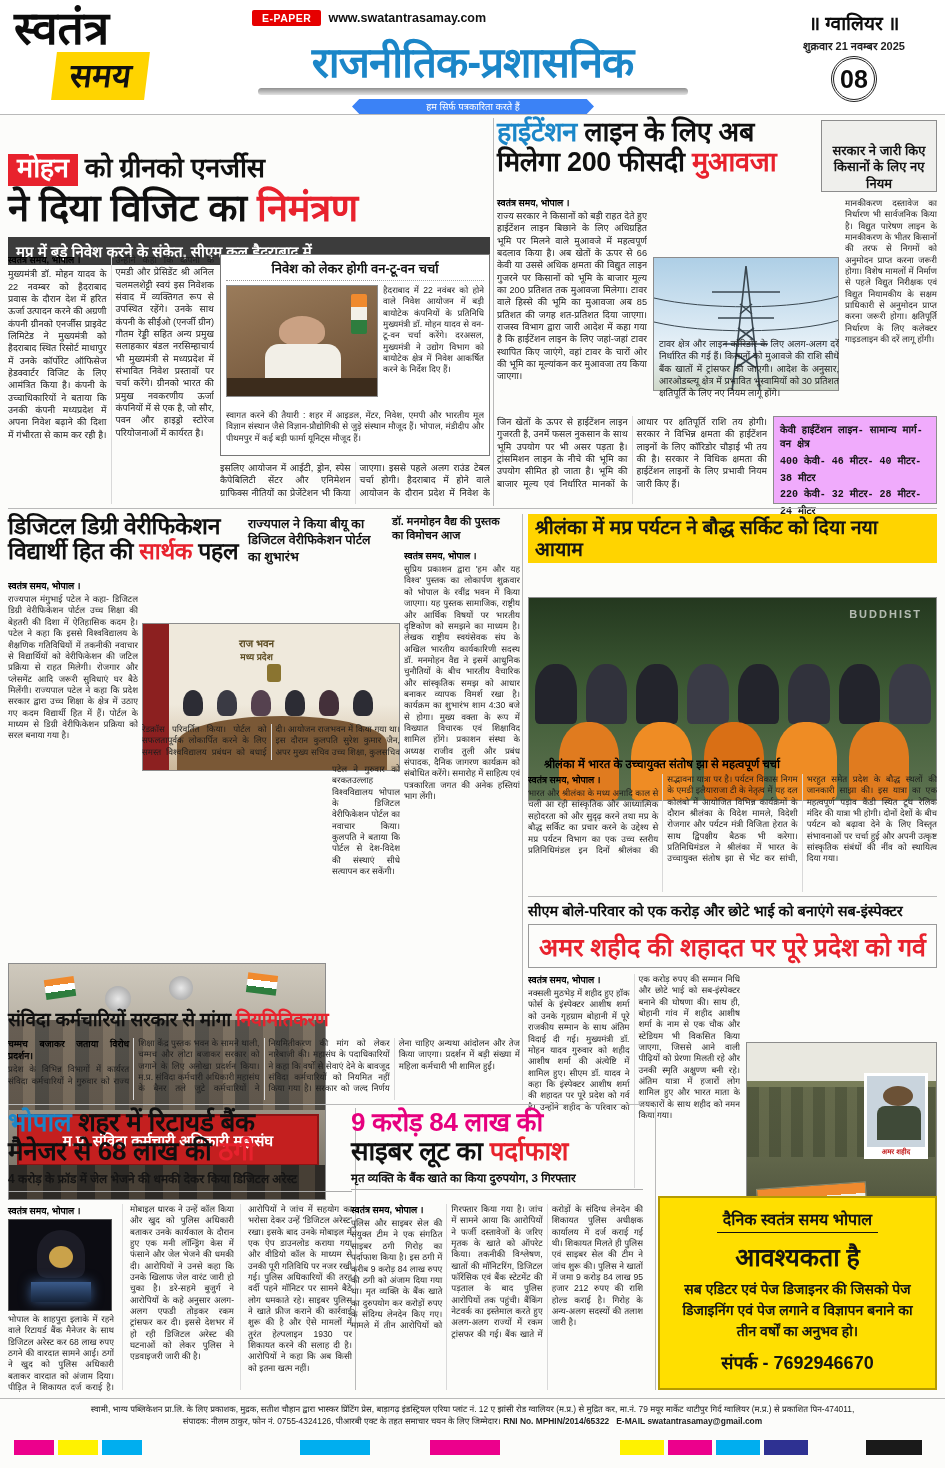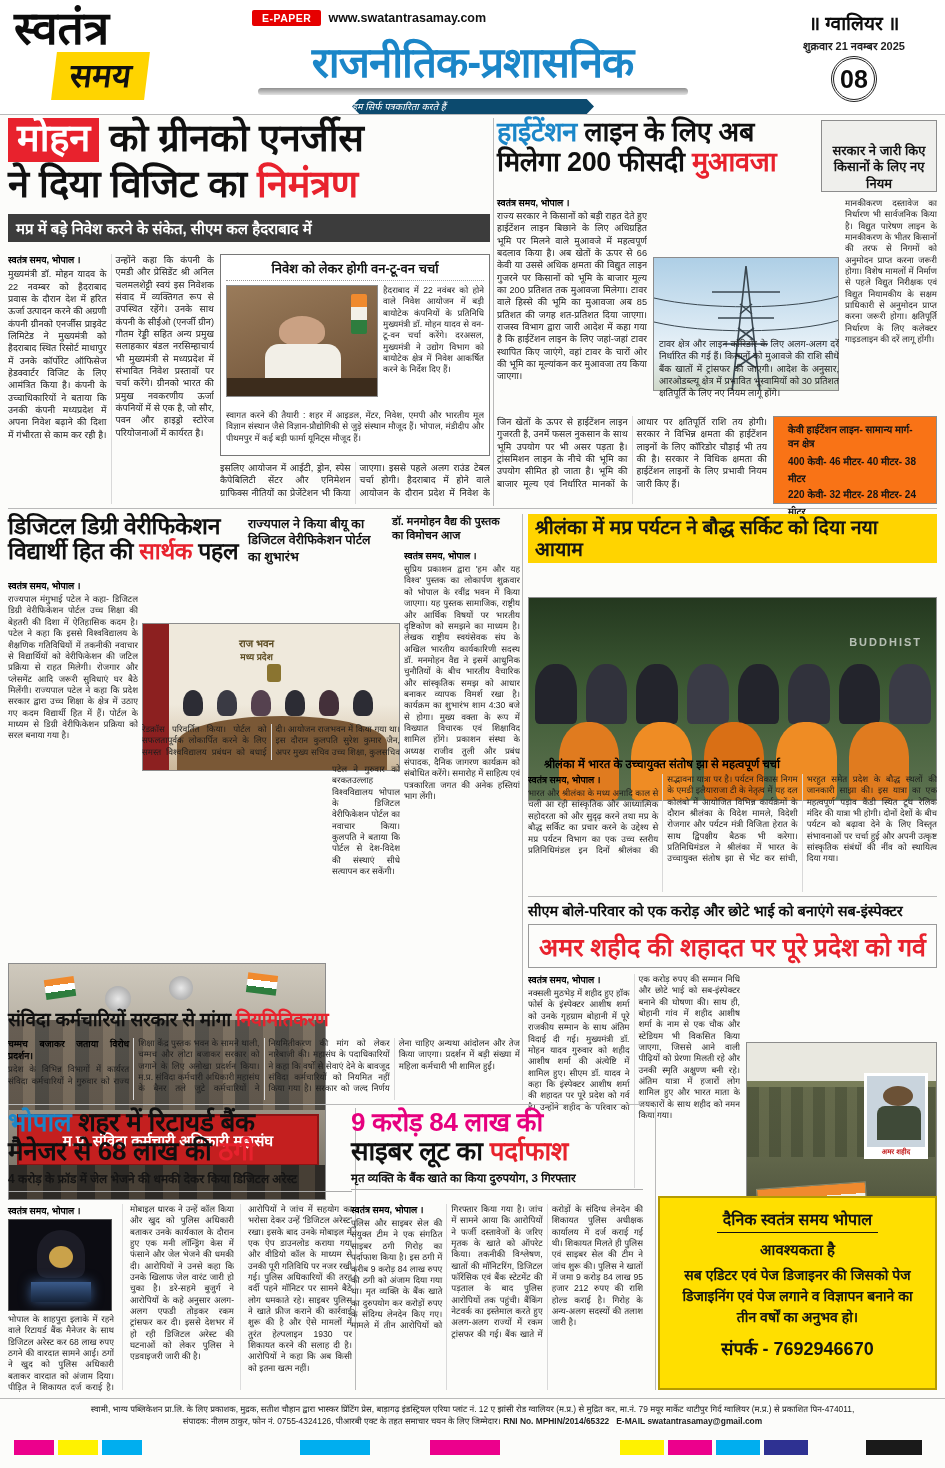--- a/index.html
+++ b/index.html
@@ -48,7 +48,7 @@
 
   <div class="abs" style="left:230px;top:32px;width:485px;text-align:center;font-size:42px;font-weight:900;color:#1b86c8;letter-spacing:-1px;">राजनीतिक-प्रशासनिक</div>
   <div class="abs" style="left:258px;top:88px;width:430px;height:7px;border-radius:4px;background:linear-gradient(#8f8f8f,#e3e3e3);"></div>
-  <div class="abs" style="left:352px;top:99px;width:242px;height:15px;background:#0c4a6e;color:#fff;font-size:9.5px;font-style:italic;line-height:15px;clip-path:polygon(3% 0,97% 0,100% 50%,97% 100%,3% 100%,0 50%);">हम सिर्फ पत्रकारिता करते हैं</div>
+  <div class="abs" style="left:352px;top:99px;width:242px;height:15px;background:#3b82f6;color:#fff;font-size:9.5px;text-align:center;line-height:15px;clip-path:polygon(3% 0,97% 0,100% 50%,97% 100%,3% 100%,0 50%);">हम सिर्फ पत्रकारिता करते हैं</div>
 
   <div class="abs" style="left:770px;top:10px;width:168px;text-align:center;font-size:19px;font-weight:900;color:#0c0c0c;">॥ ग्वालियर ॥</div>
   <div class="abs" style="left:770px;top:38px;width:168px;text-align:center;font-size:11px;font-weight:bold;color:#222;">शुक्रवार 21 नवम्बर 2025</div>

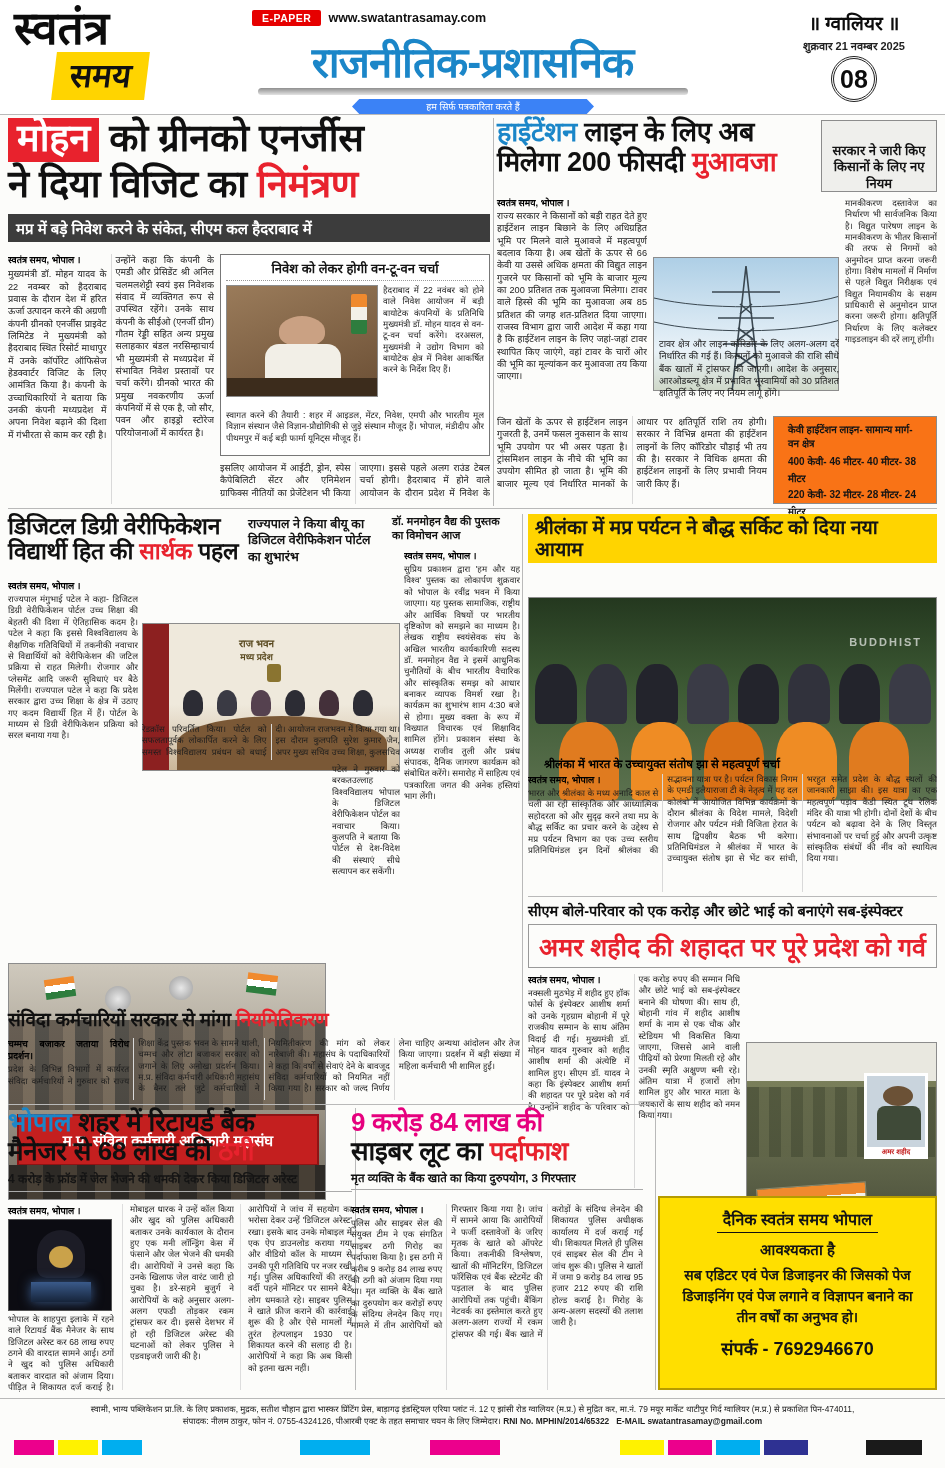--- a/index.html
+++ b/index.html
@@ -57,7 +57,7 @@
 <div class="abs hline" style="left:0;top:114px;width:945px;"></div>
 
 <div class="abs" style="left:8px;top:118px;width:482px;height:388px;">
-  <div class="hl" style="font-size:38px;">
+  <div class="hl" style="font-size:27px;margin-top:36px;">
     <span class="tag-red">मोहन</span><span> को ग्रीनको एनर्जीस</span>
   </div>
   <div class="hl" style="font-size:38px;margin-top:2px;">

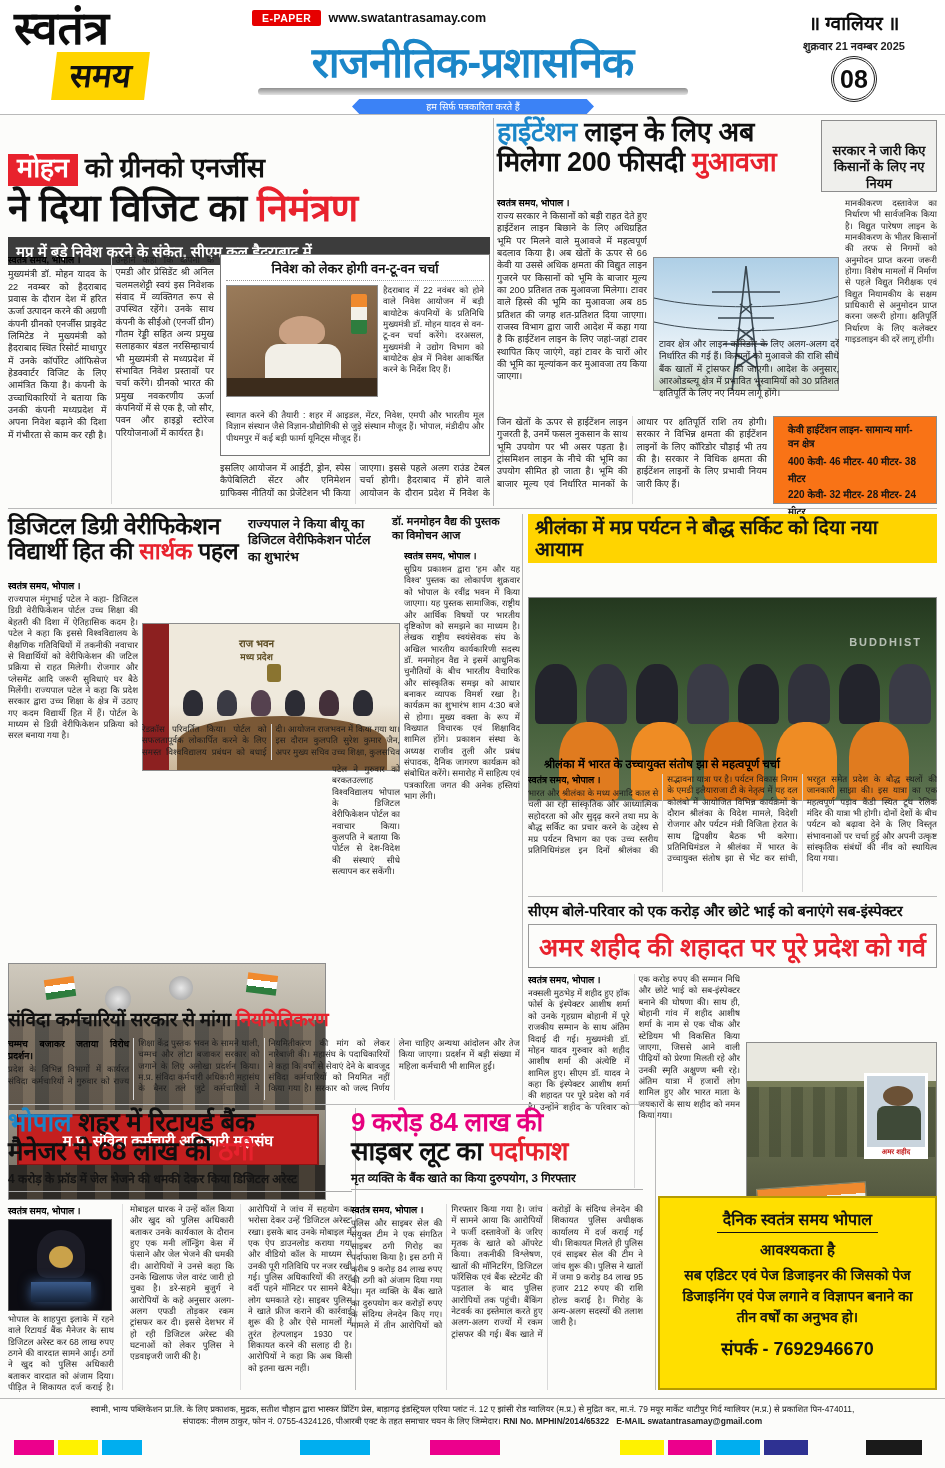--- a/index.html
+++ b/index.html
@@ -24,7 +24,7 @@
   .vline { width:1px; background:#b9b9b9; }
   .hline { height:1px; background:#b9b9b9; }
   .photo { position:relative; overflow:hidden; background:#c8c2b6; border:1px solid #8c8c8c; }
-  .kvbox { border:1px solid #8c8c8c; background:#f97316; padding:5px 14px; }
+  .kvbox { border:1px solid #8c8c8c; background:#f0abfc; padding:5px 6px;font-family:Liberation Mono, monospace; }
   .kv-title { font-size:10px; font-weight:bold; margin-bottom:4px; }
   .kv-row { font-size:10px; font-weight:bold; line-height:1.65; }
   .sidebox { background:#efefec; border:1px solid #8c8c8c; font-weight:bold; font-size:13px;

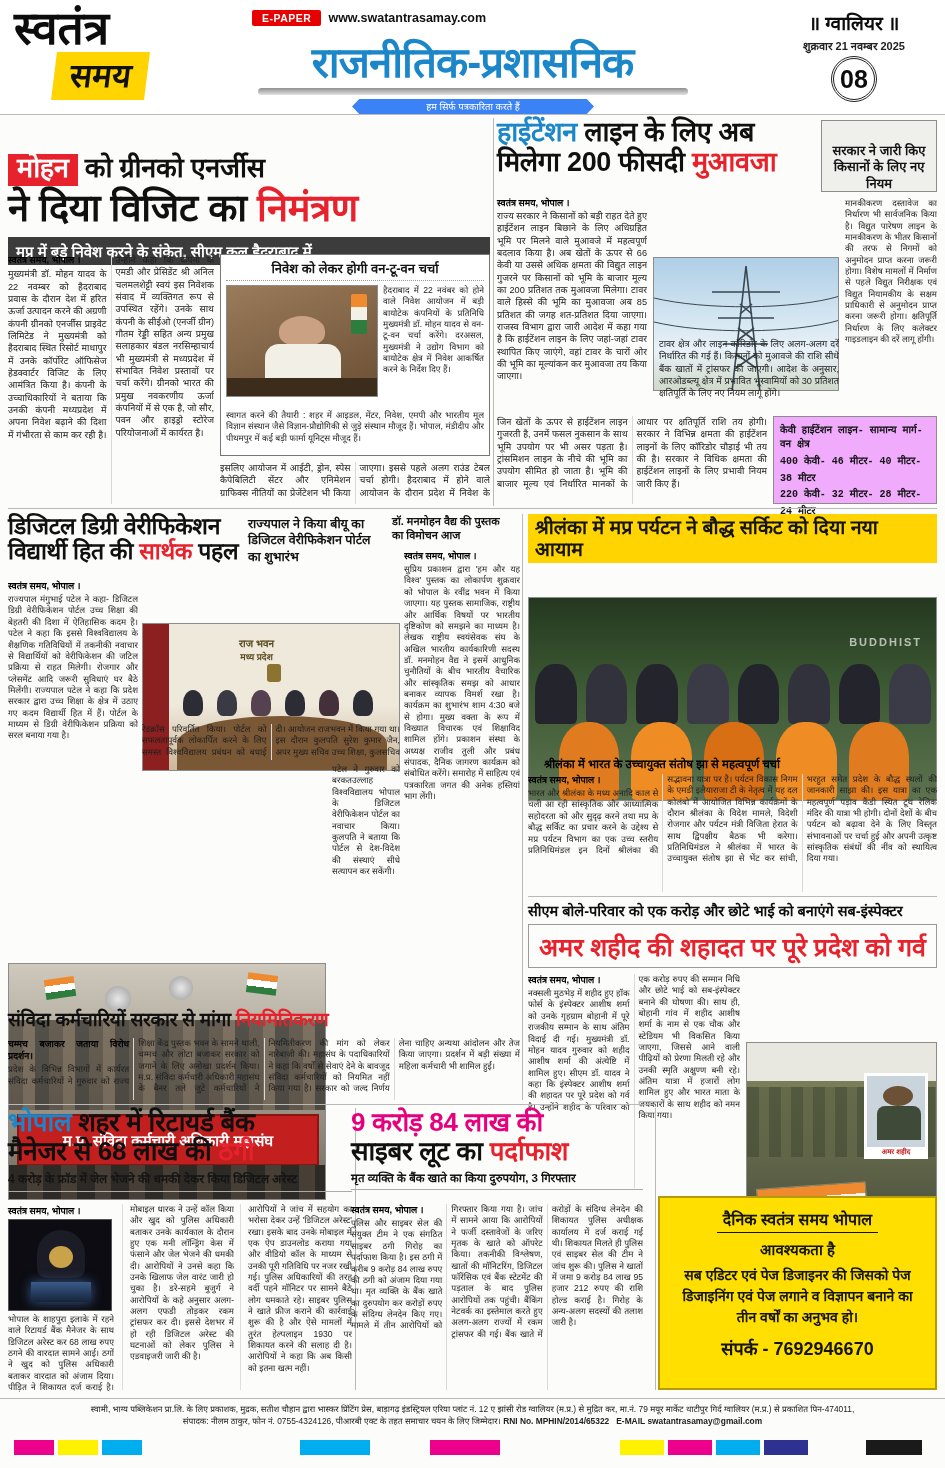--- a/index.html
+++ b/index.html
@@ -193,7 +193,7 @@
   <div style="display:inline-block;background:#ffd400;font-size:19.5px;font-weight:900;padding:2px 7px;line-height:1.15;">श्रीलंका में मप्र पर्यटन ने बौद्ध सर्किट को दिया नया आयाम</div>
   
   <div class="photo abs" style="left:0;top:34px;width:409px;height:204px;background:linear-gradient(#24381f,#3d5a34 45%,#5d7250);">
-    <div style="position:absolute;right:14px;top:10px;color:rgba(255,255,255,0.65);font-size:11px;font-weight:bold;letter-spacing:2px;margin-top:28px;">BUDDHIST</div>
+    <div style="position:absolute;right:14px;top:10px;color:rgba(255,255,255,0.65);font-size:11px;font-weight:bold;letter-spacing:2px;">BUDDHIST</div>
     <div style="position:absolute;left:6px;top:66px;width:396px;height:60px;display:flex;gap:9px;">
       <div style="flex:1;background:#23242c;border-radius:45% 45% 10% 10%;"></div>
       <div style="flex:1;background:#31323c;border-radius:45% 45% 10% 10%;"></div>

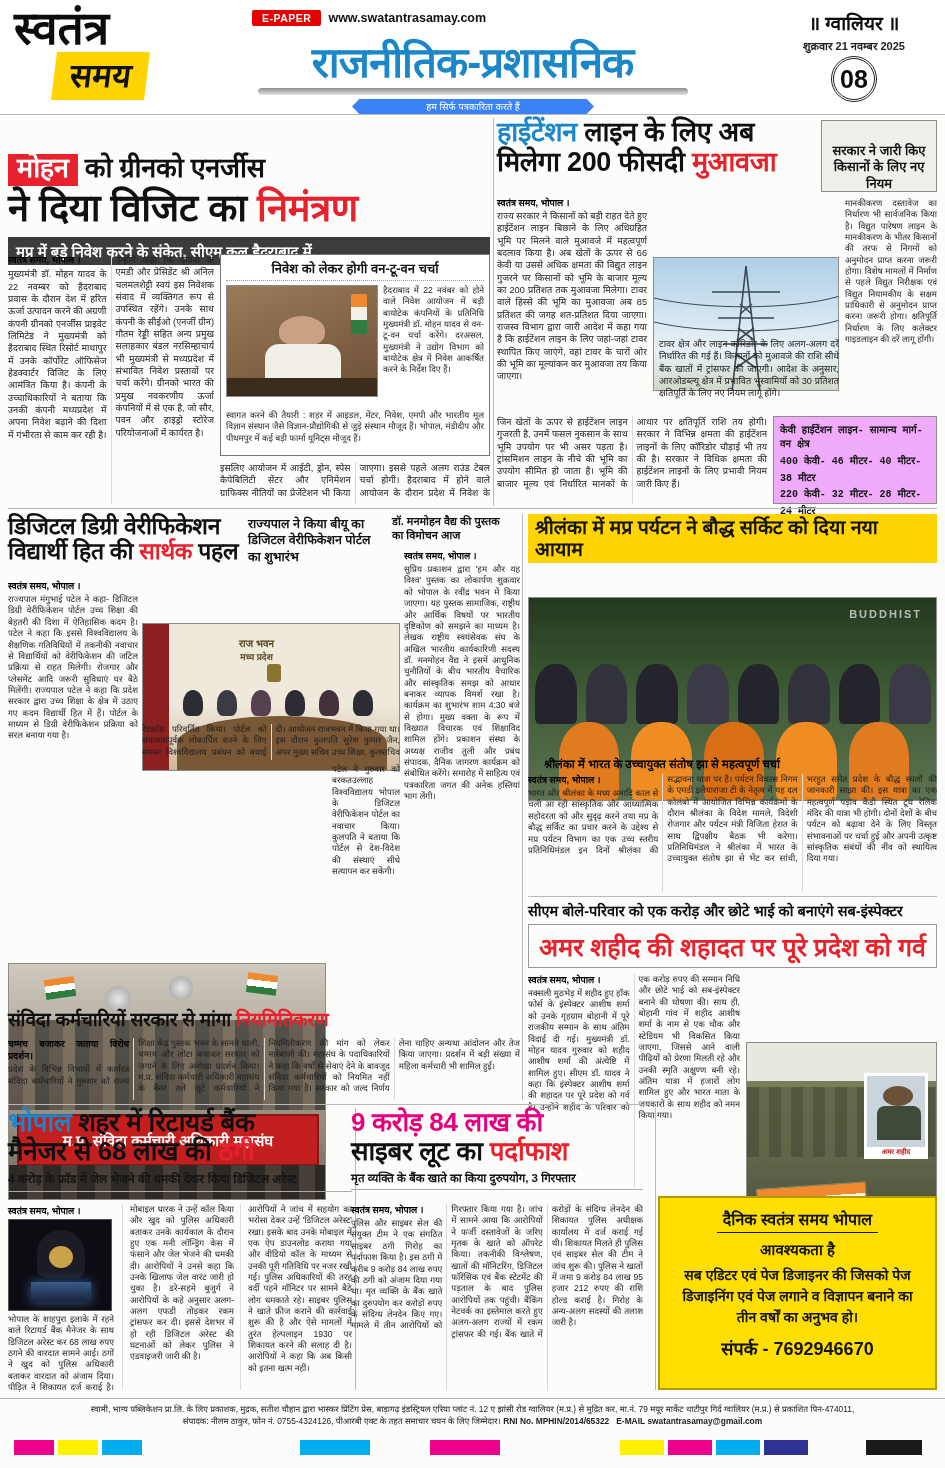--- a/index.html
+++ b/index.html
@@ -243,7 +243,7 @@
 
 <div class="abs" style="left:658px;top:1196px;width:279px;height:194px;background:#ffdf00;border:2px solid #b59b00;padding:10px 14px;text-align:center;">
   <div style="font-size:16px;font-weight:900;border-bottom:1.5px solid #111;display:inline-block;padding:0 6px 2px 6px;">दैनिक स्वतंत्र समय भोपाल</div>
-  <div style="font-size:15px;font-weight:900;margin-top:6px;">आवश्यकता है</div>
+  <div style="font-size:25px;font-weight:900;margin-top:6px;">आवश्यकता है</div>
   <div style="font-size:14px;font-weight:bold;line-height:1.5;margin-top:6px;">सब एडिटर एवं पेज डिजाइनर की जिसको पेज डिजाइनिंग एवं पेज लगाने व विज्ञापन बनाने का तीन वर्षों का अनुभव हो।</div>
   <div style="font-size:18px;font-weight:900;margin-top:8px;">संपर्क - 7692946670</div>
 </div>

